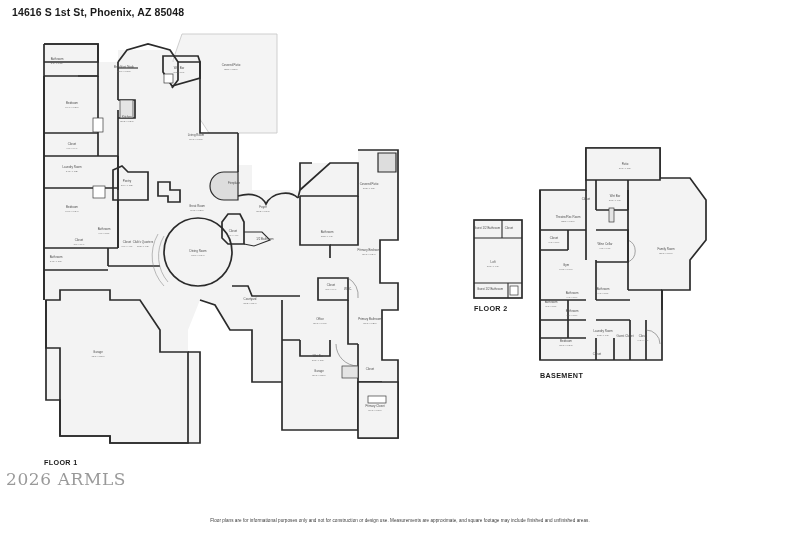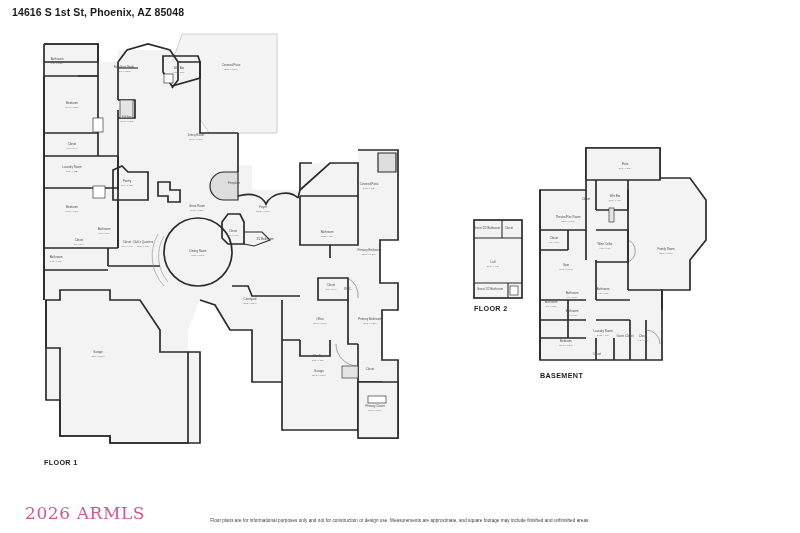--- a/index.html
+++ b/index.html
@@ -41,14 +41,13 @@
   #watermark {
     position: absolute;
     left: 6px;
-    top: 503px;
+    top: 469px;
     font-size: 17px;
     font-family: "DejaVu Serif", serif;
-    color: #be185d;
+    color: #737373;
     opacity: 0.72;
     letter-spacing: 0.6px;
     white-space: nowrap;
-    margin-left: 19px;
   }
   #disclaimer {
     position: absolute;

